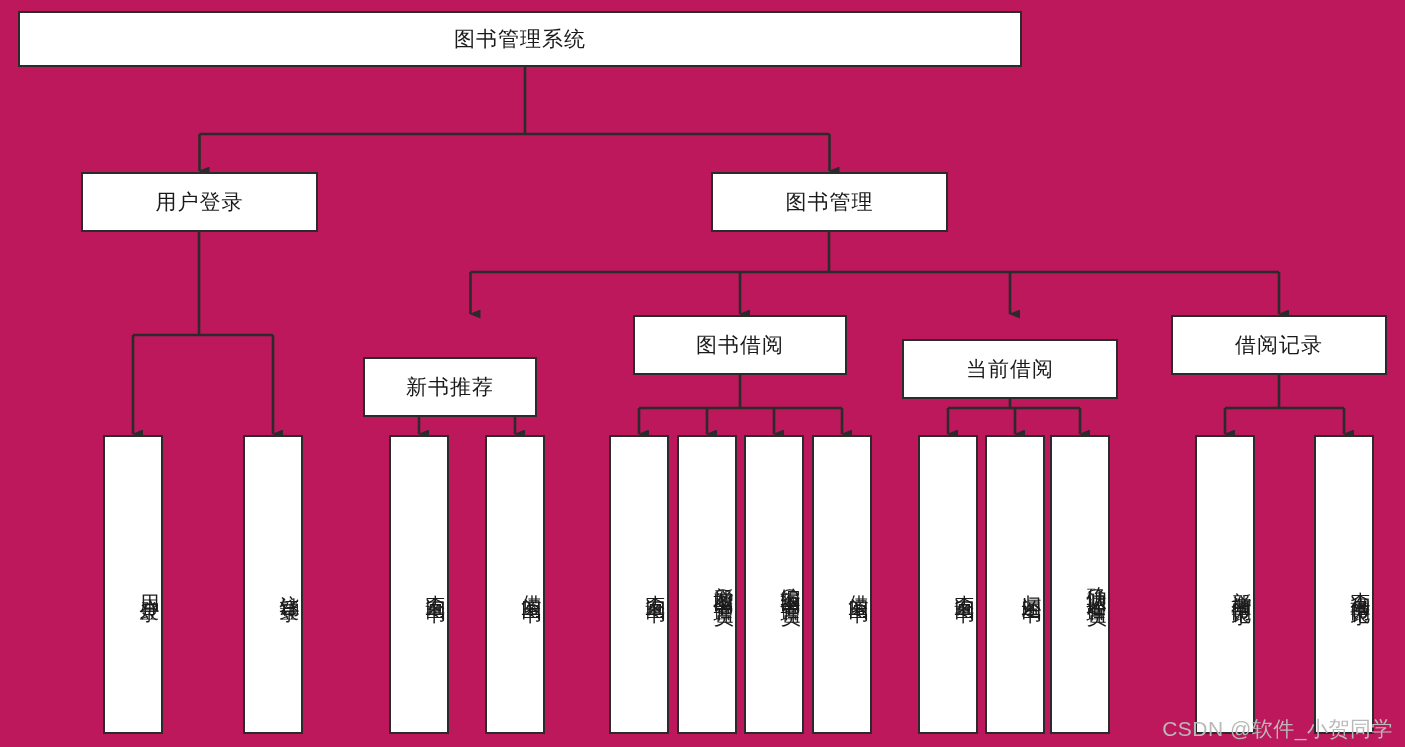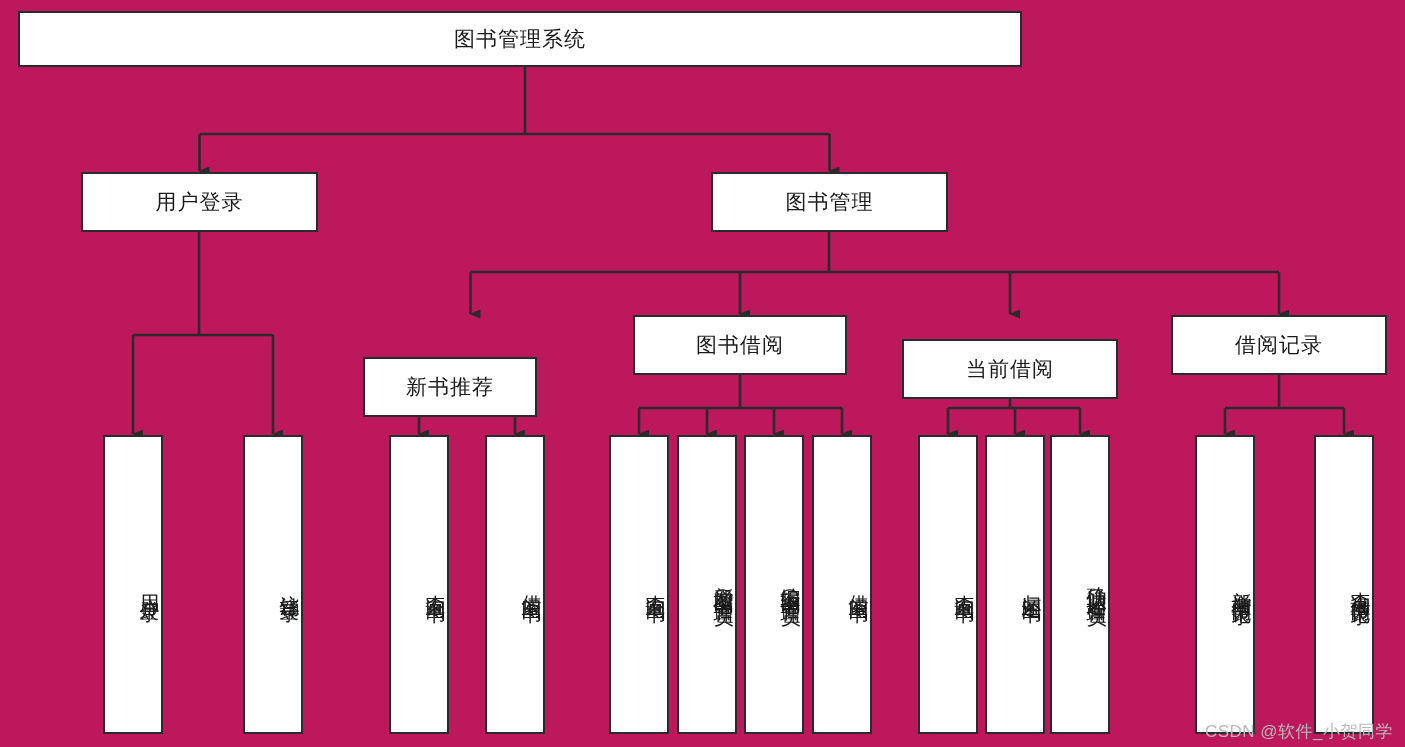--- a/index.html
+++ b/index.html
@@ -60,7 +60,7 @@
     position: absolute;
     right: 12px;
     bottom: 4px;
-    font-size: 17px;
+    font-size: 21px;
     color: #b9b9b9;
     letter-spacing: 0.5px;
     white-space: nowrap;

